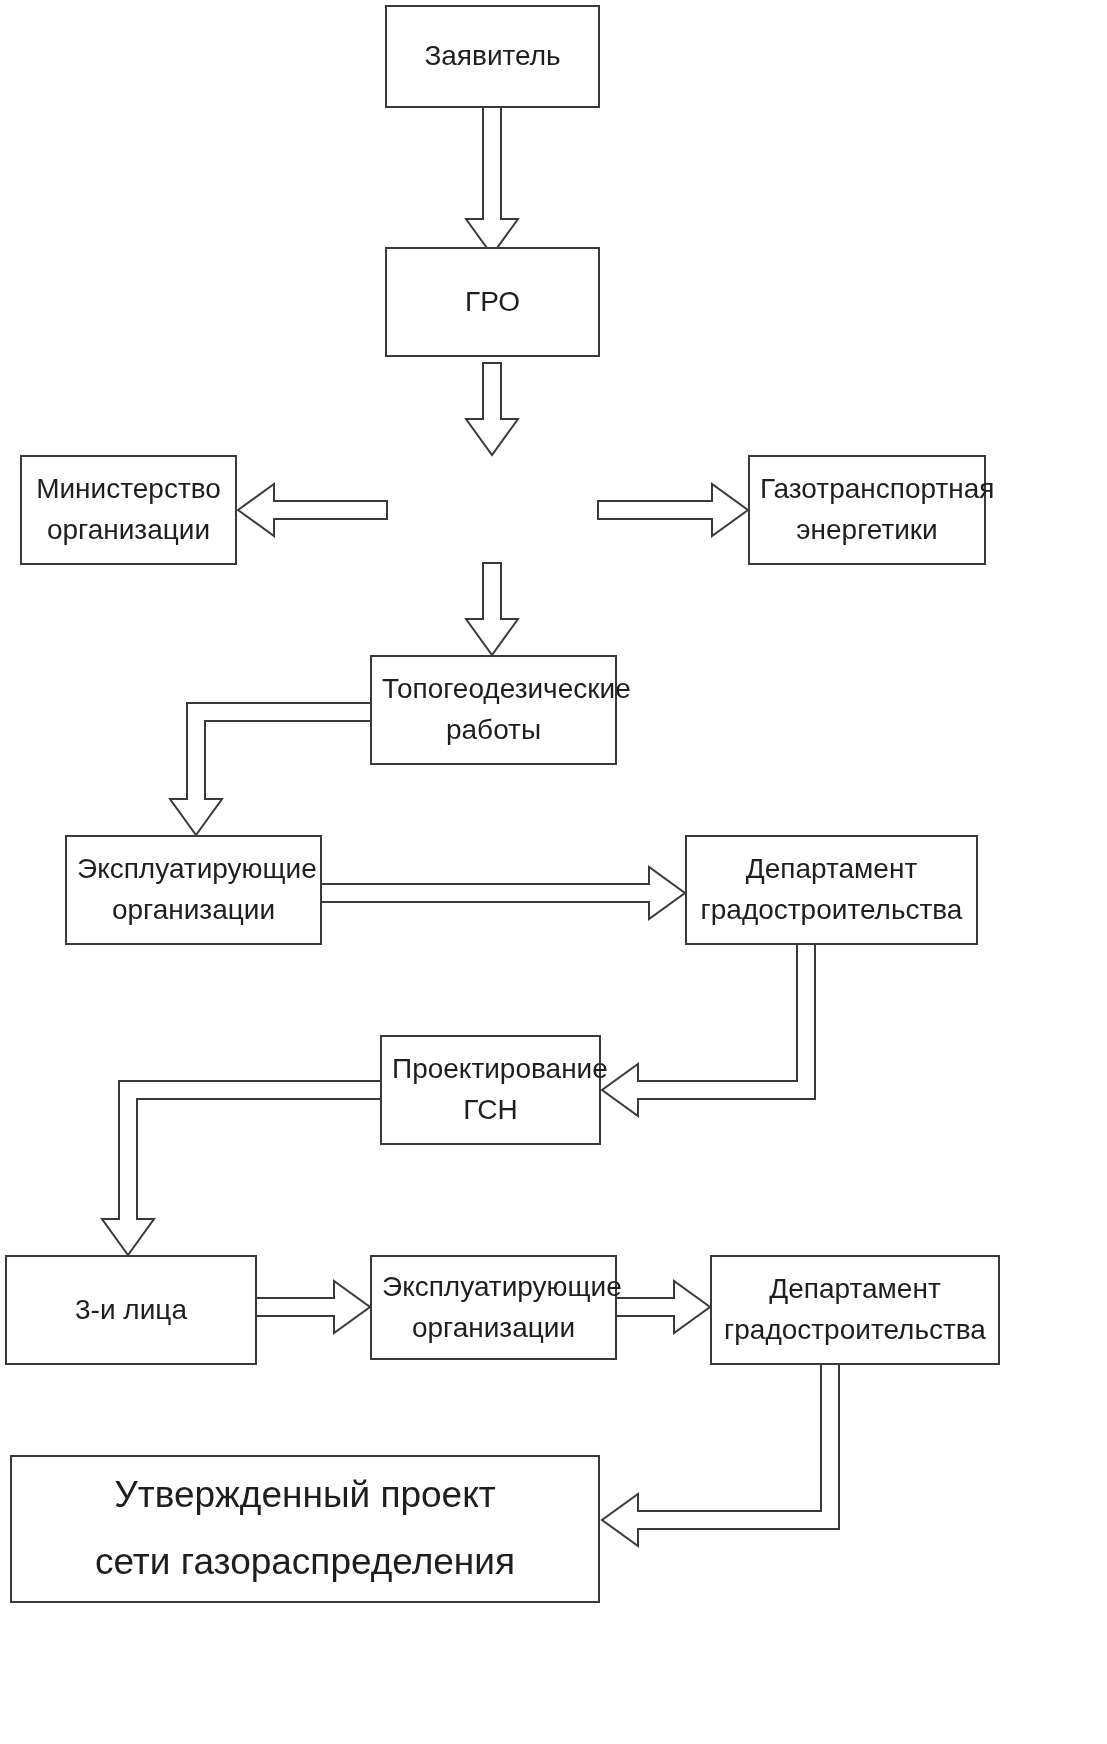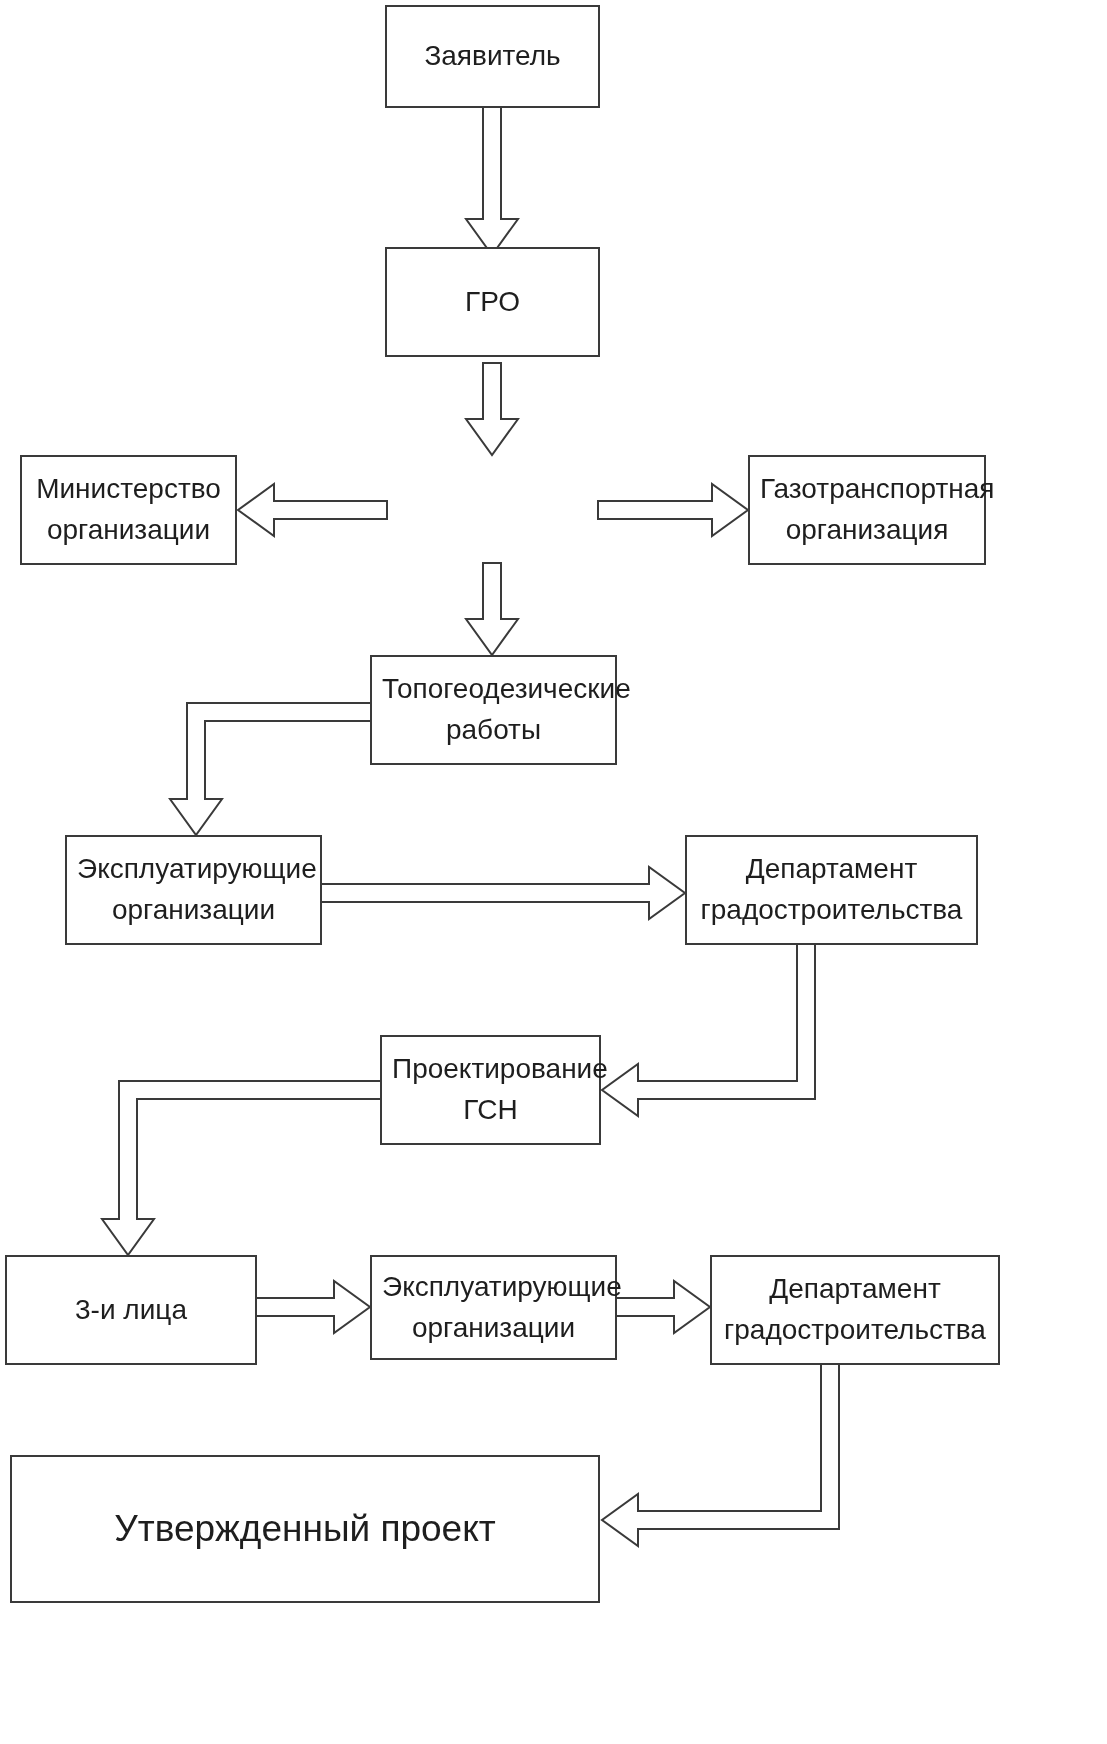--- a/index.html
+++ b/index.html
@@ -98,7 +98,7 @@
   </div>
 
   <div class="node" style="left:748px; top:455px; width:238px; height:110px">
-    <span class="lbl">Газотранспортная организация</span>
+    <span class="lbl">Газотранспортная энергетики</span>
   </div>
 
   <div class="node" style="left:370px; top:655px; width:247px; height:110px">

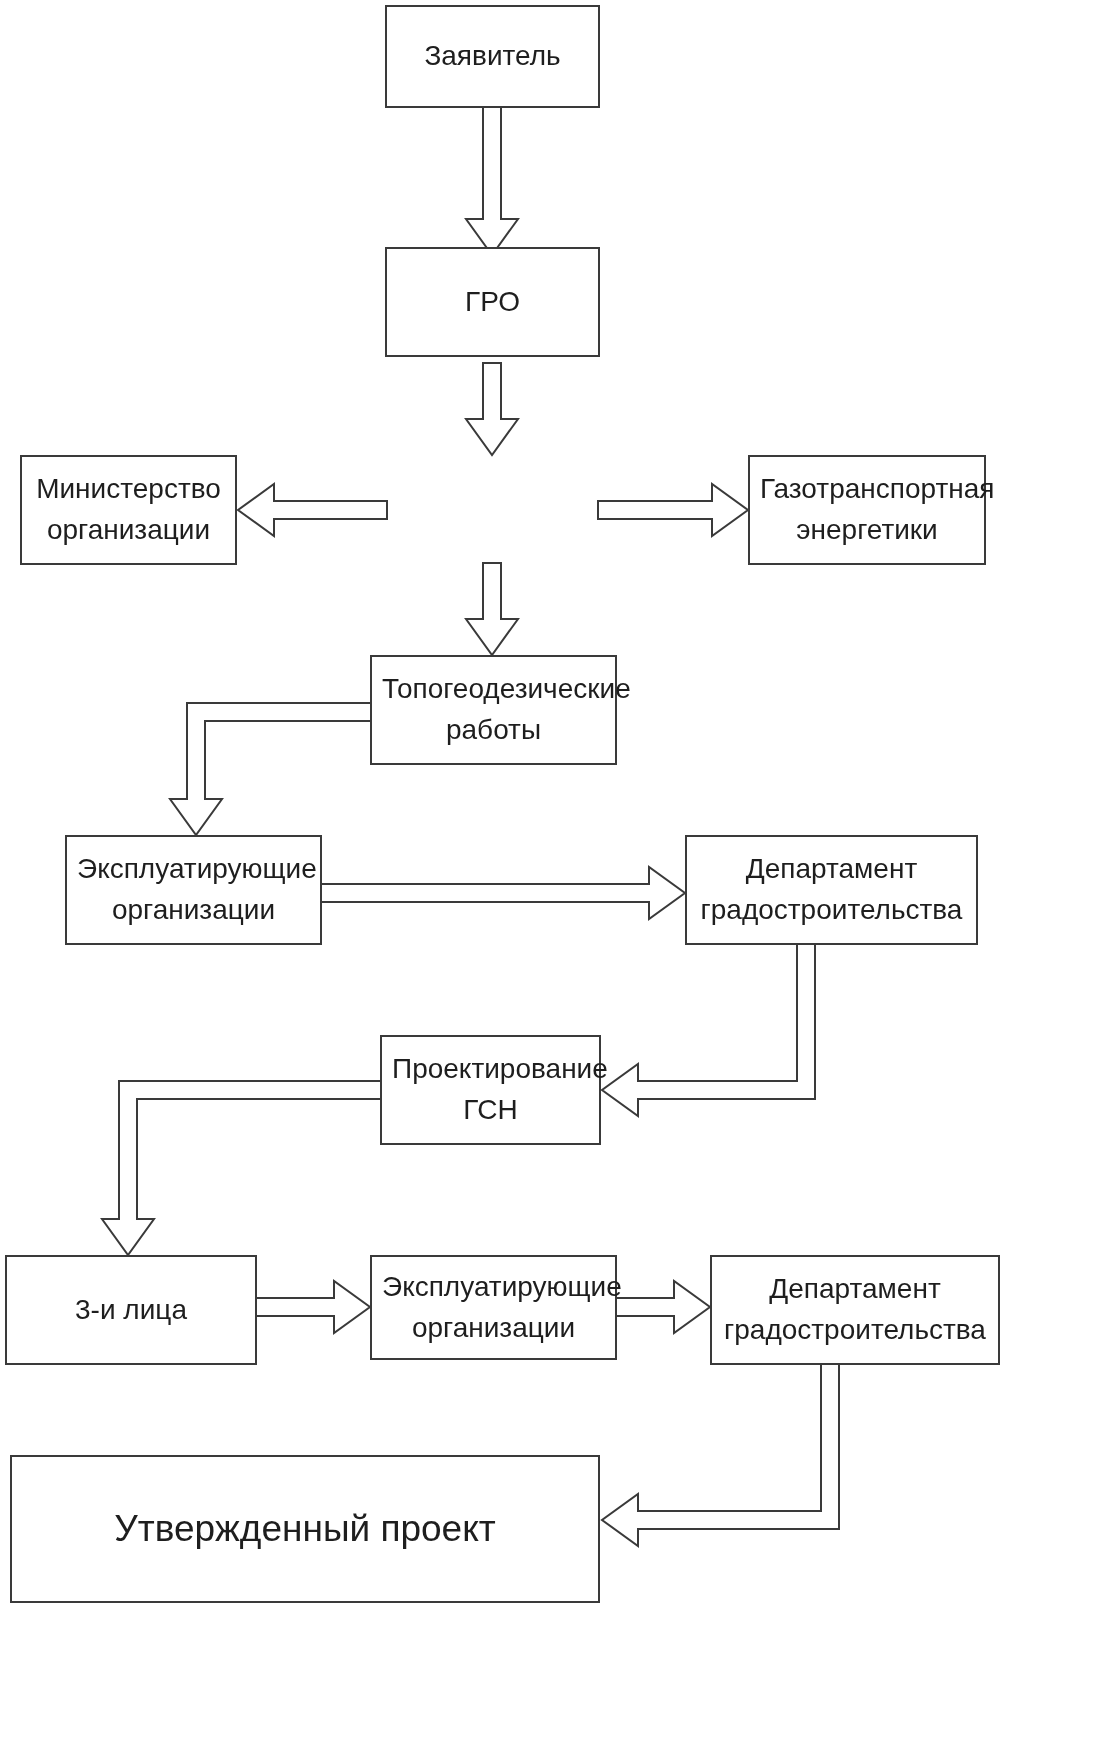--- a/index.html
+++ b/index.html
@@ -131,6 +131,7 @@
 
   <div class="node big" style="left:10px; top:1455px; width:590px; height:148px">
     <span class="lbl">Утвержденный проект</span>
+    <span class="lbl">сети газораспределения</span>
   </div>
 
 </div>

